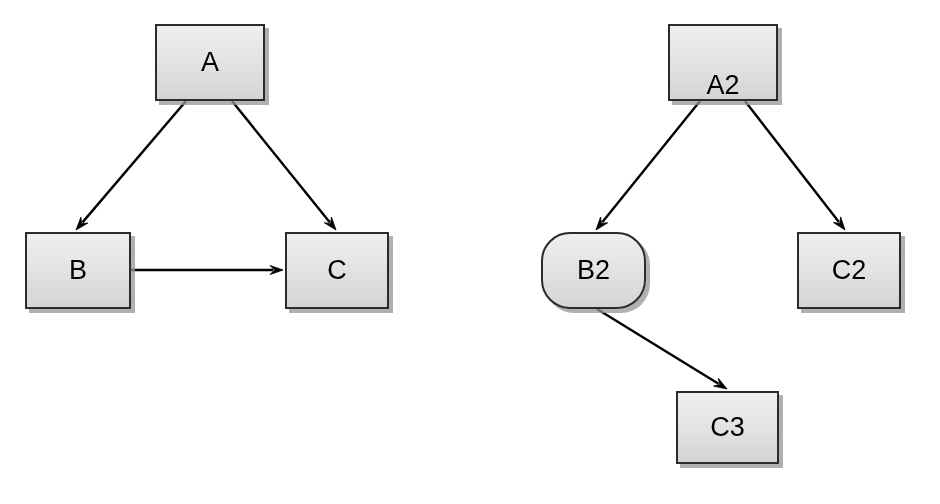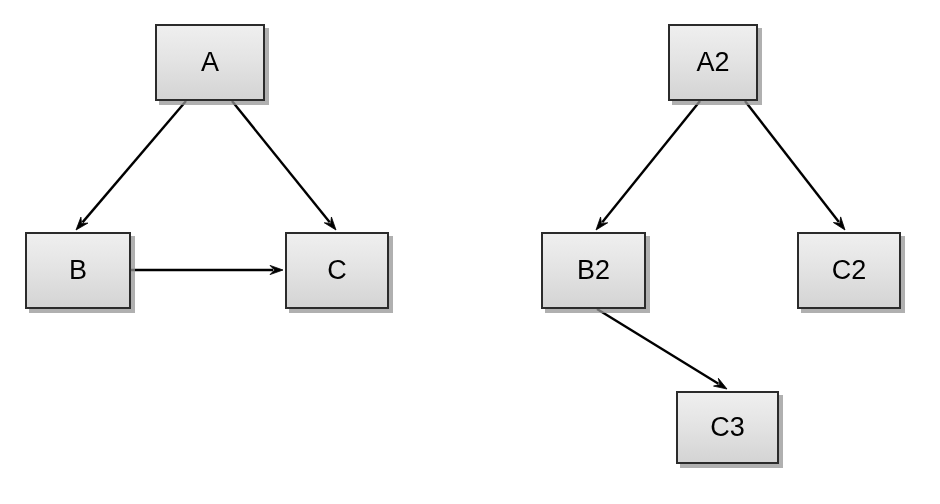--- a/index.html
+++ b/index.html
@@ -88,7 +88,7 @@
       <div class="node" style="left: 285px; top: 232px; width: 104px; height: 77px;">
         <span class="node-label">C</span>
       </div>
-      <div class="node" style="left: 668px; top: 24px; width: 90px; height: 77px;">
+      <div class="node" style="left: 668px; top: 24px; width: 110px; height: 77px; align-items: flex-end;">
         <span class="node-label">A2</span>
       </div>
       <div class="node" style="left: 541px; top: 232px; width: 105px; height: 77px;">

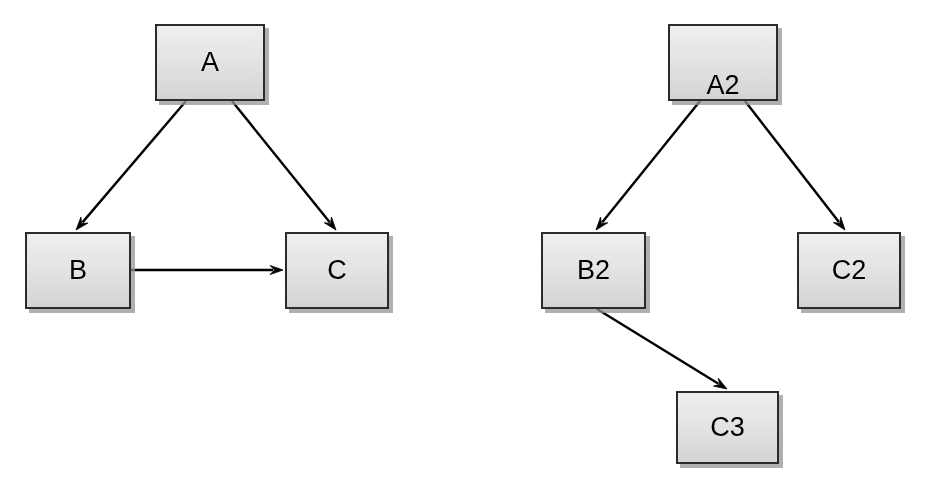--- a/index.html
+++ b/index.html
@@ -91,7 +91,7 @@
       <div class="node" style="left: 668px; top: 24px; width: 110px; height: 77px; align-items: flex-end;">
         <span class="node-label">A2</span>
       </div>
-      <div class="node" style="left: 541px; top: 232px; width: 105px; height: 77px;">
+      <div class="node" style="left: 541px; top: 232px; width: 105px; height: 77px; border-radius: 29px;">
         <span class="node-label">B2</span>
       </div>
       <div class="node" style="left: 797px; top: 232px; width: 104px; height: 77px; text-align: right;">

